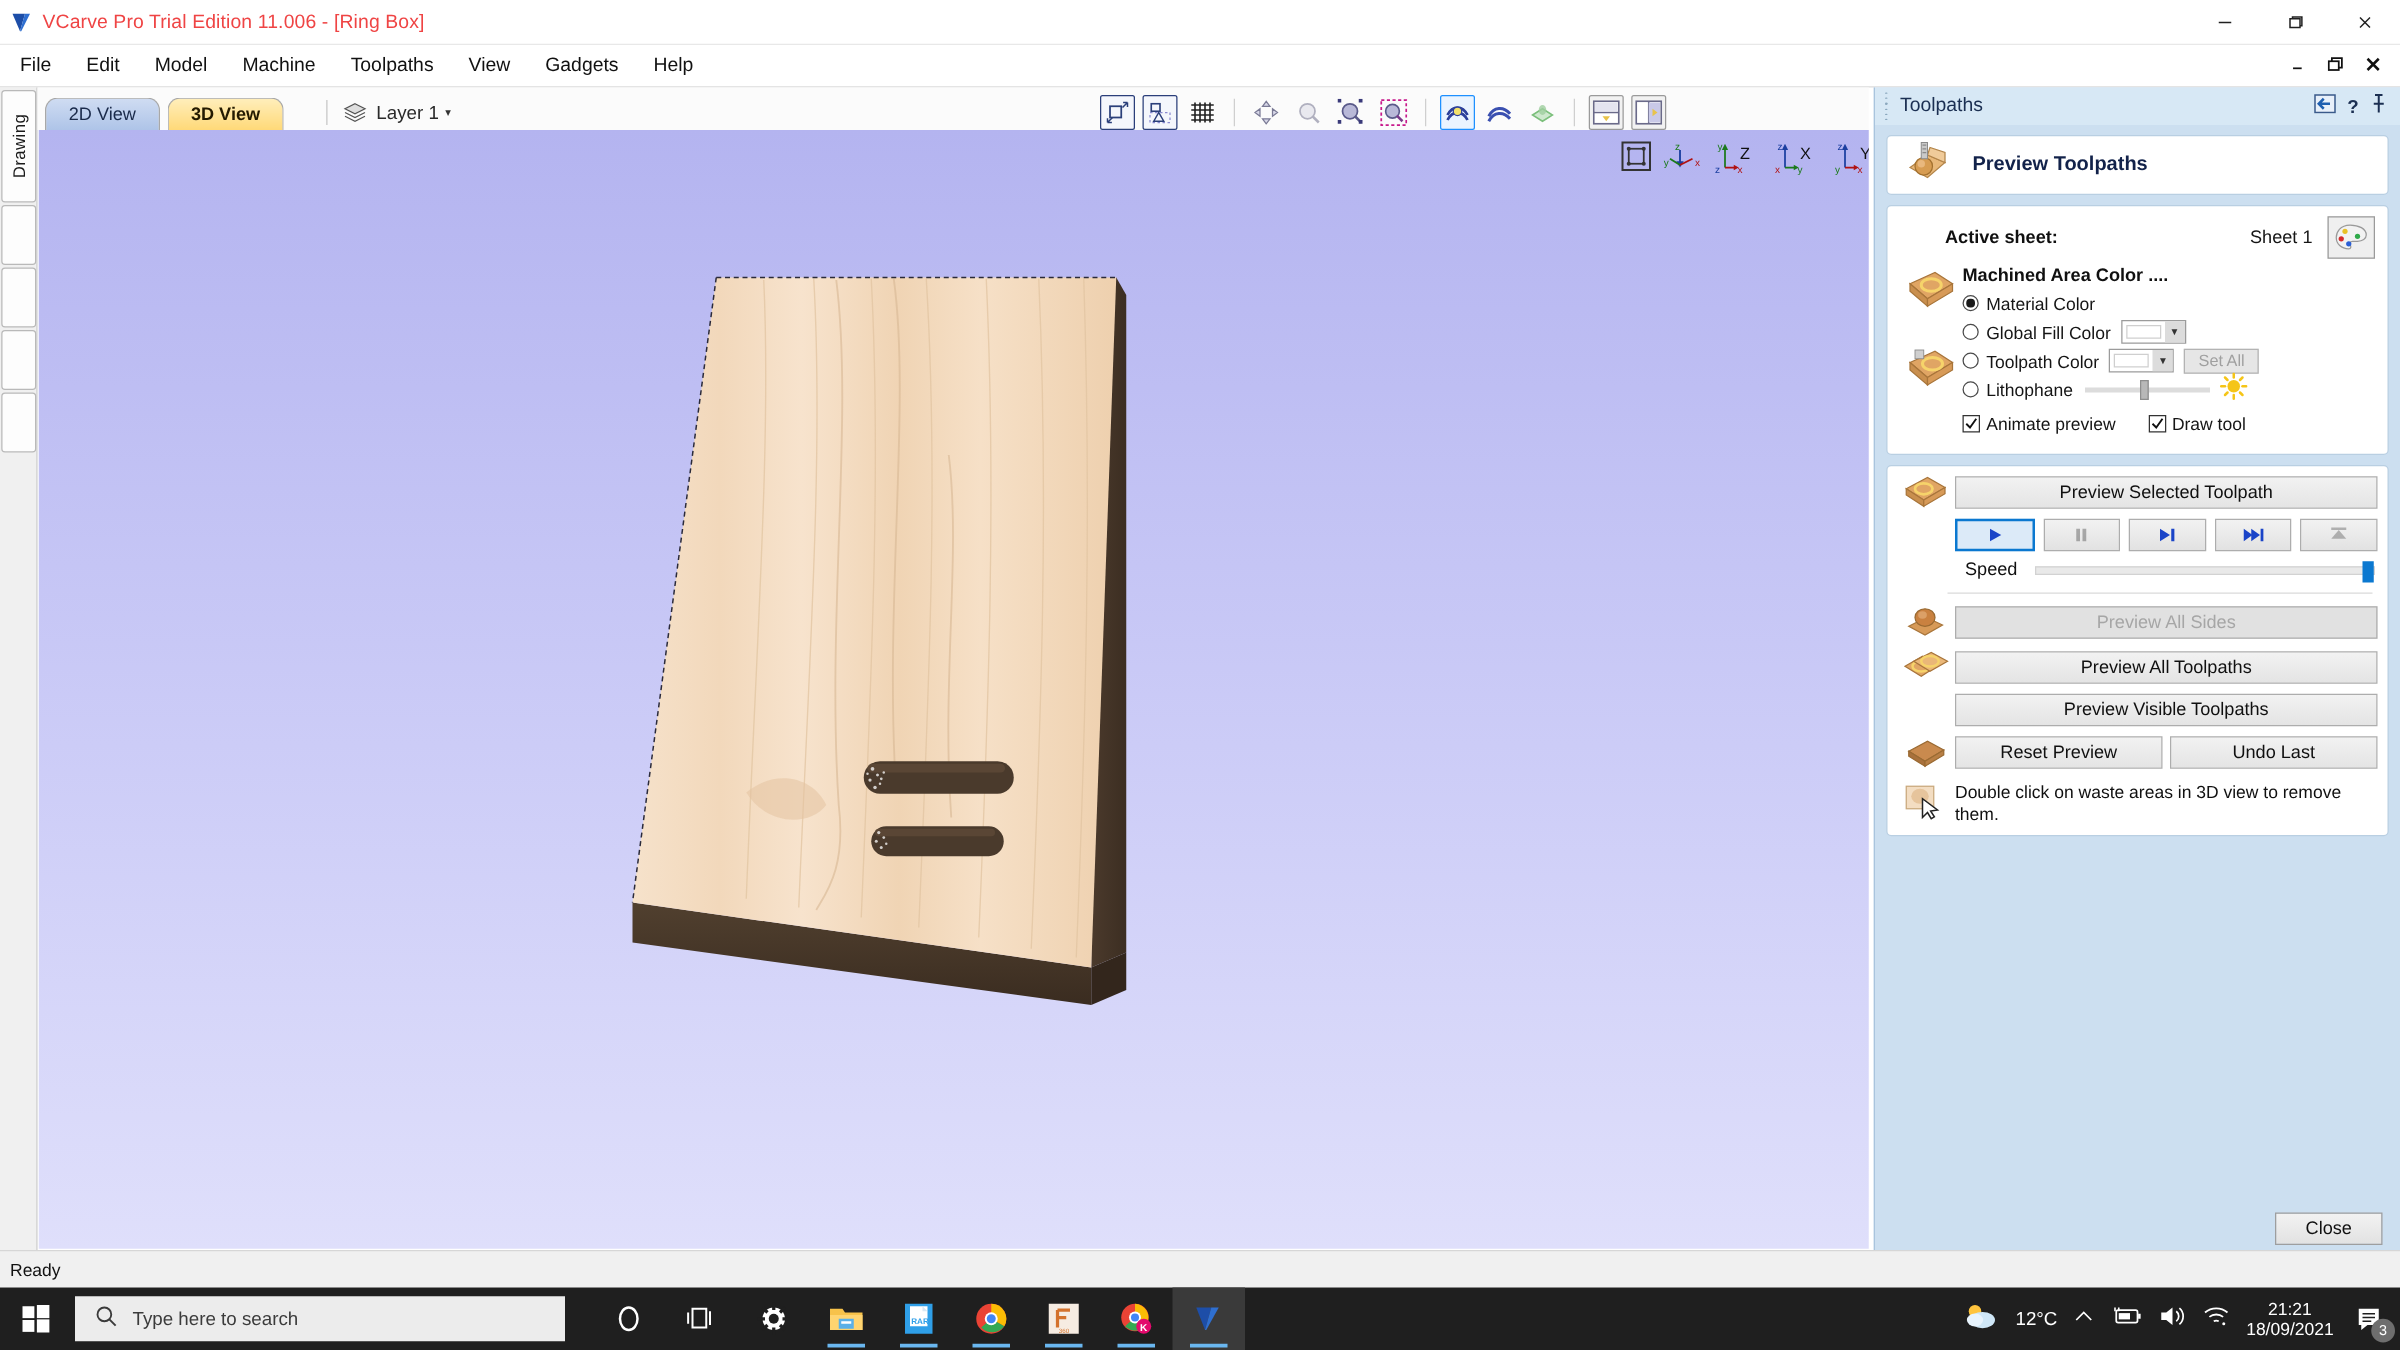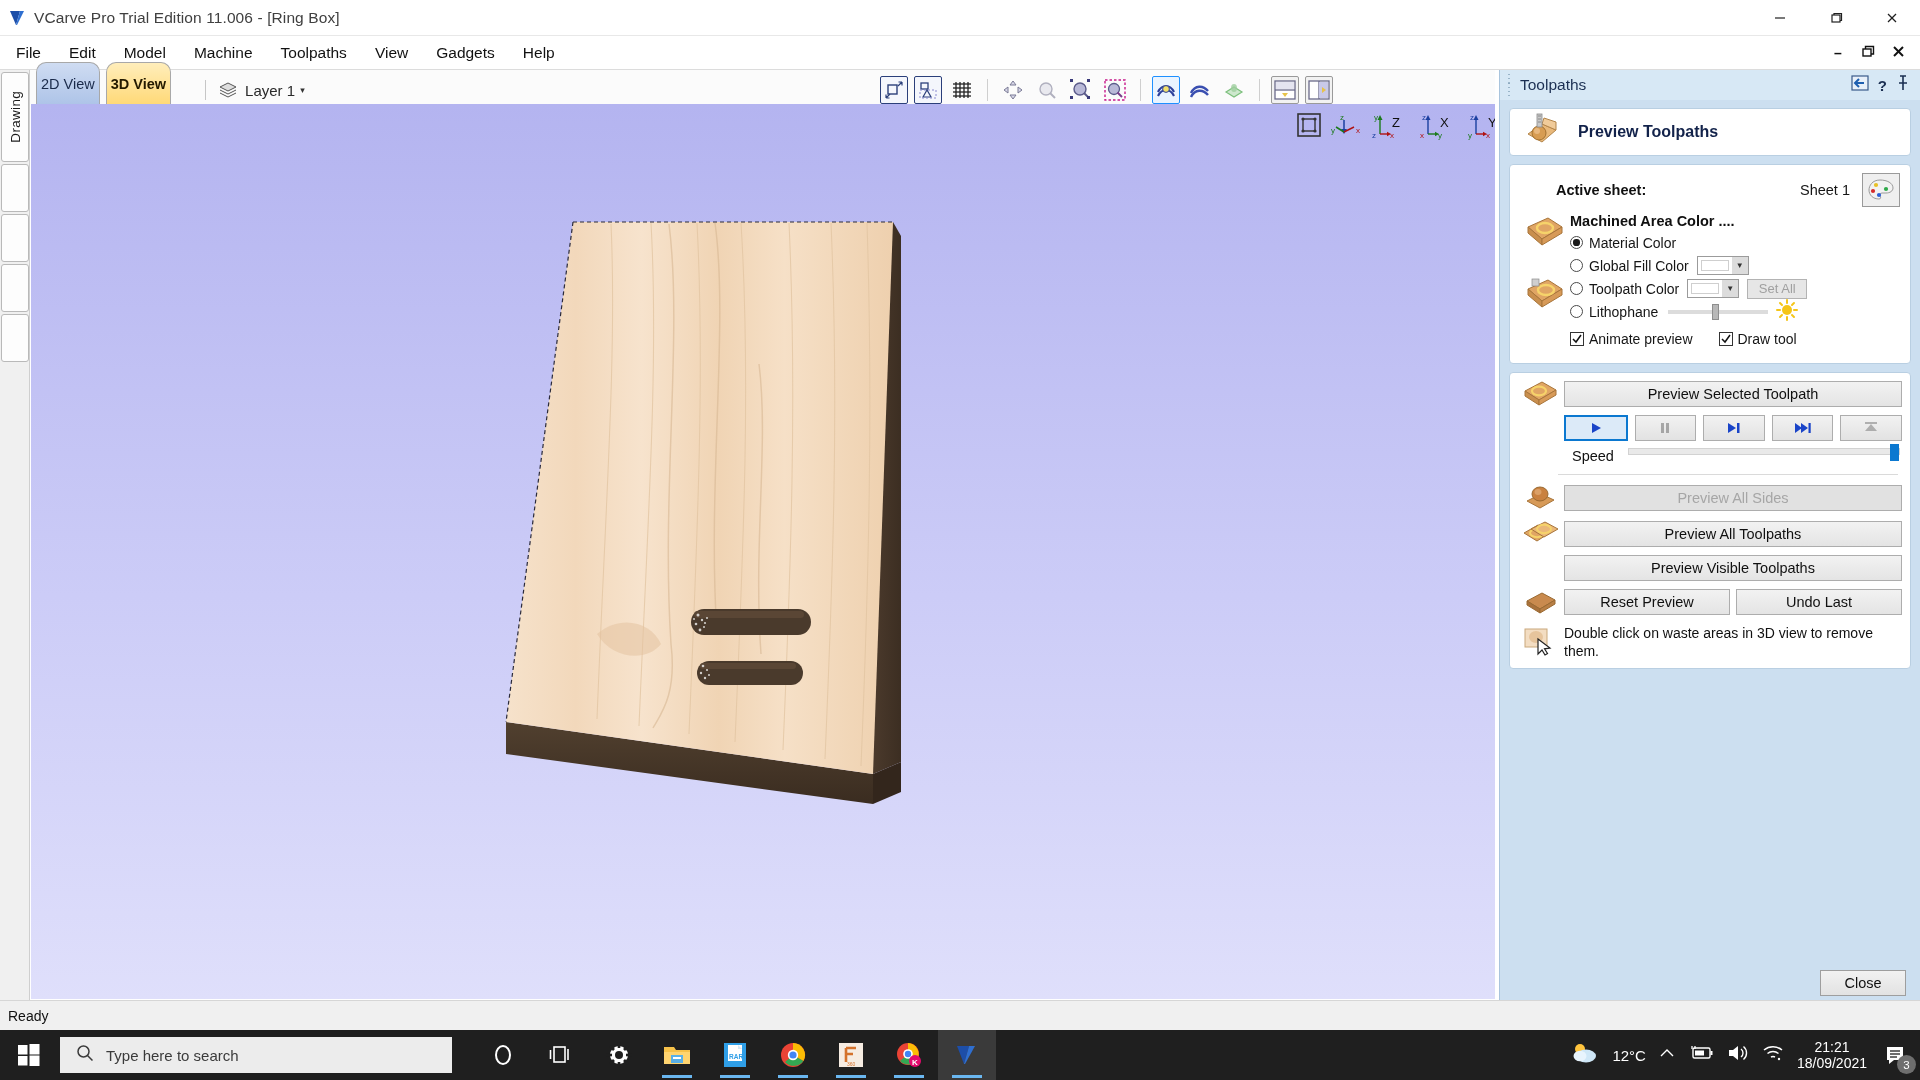--- a/index.html
+++ b/index.html
@@ -18,7 +18,7 @@
   }
   .tb-logo { width: 20px; height: 20px; margin-left: 8px; margin-right: 6px; position: relative; }
   .tb-logo svg { display: block; }
-  .tb-title { font-size: 15.5px; color: #404040; letter-spacing: .1px; }
+  .tb-title { font-size: 15.5px; color: #ef4444; letter-spacing: .1px; }
   .tb-ctrls { margin-left: auto; display: flex; height: 36px; }
   .tb-btn { width: 56px; height: 36px; display: flex; align-items: center; justify-content: center;
             color: #202020; font-size: 15px; }

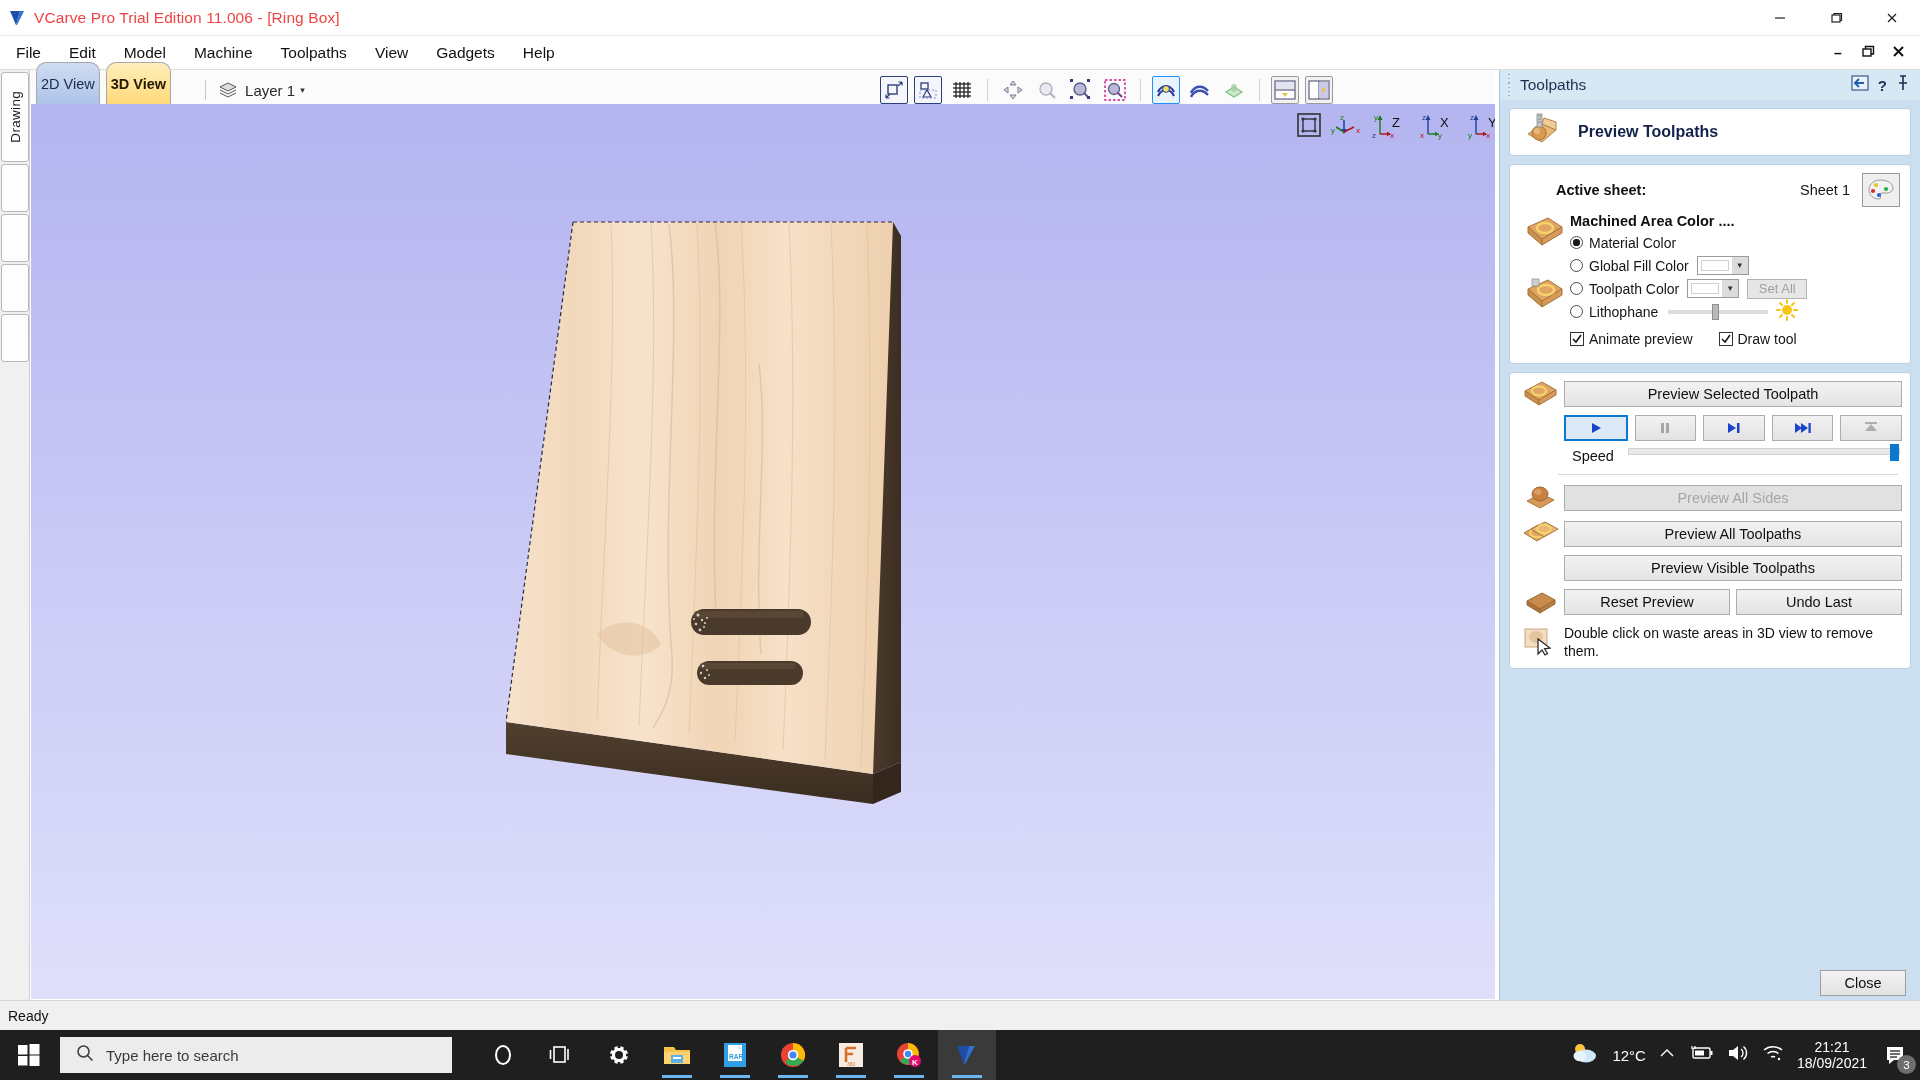--- a/index.html
+++ b/index.html
@@ -55,7 +55,7 @@
     background: #fbfbfb; display: flex; align-items: flex-end;
   }
   .vtabbtn {
-    height: 42px; padding: 0 4px; margin-left: 6px;
+    height: 26px; padding: 0 18px; margin-left: 6px;
     display: flex; align-items: center; font-size: 14.5px;
     border: 1px solid #a8a8a8; border-bottom: none;
     border-radius: 10px 10px 0 0; color: #1a2a4a;

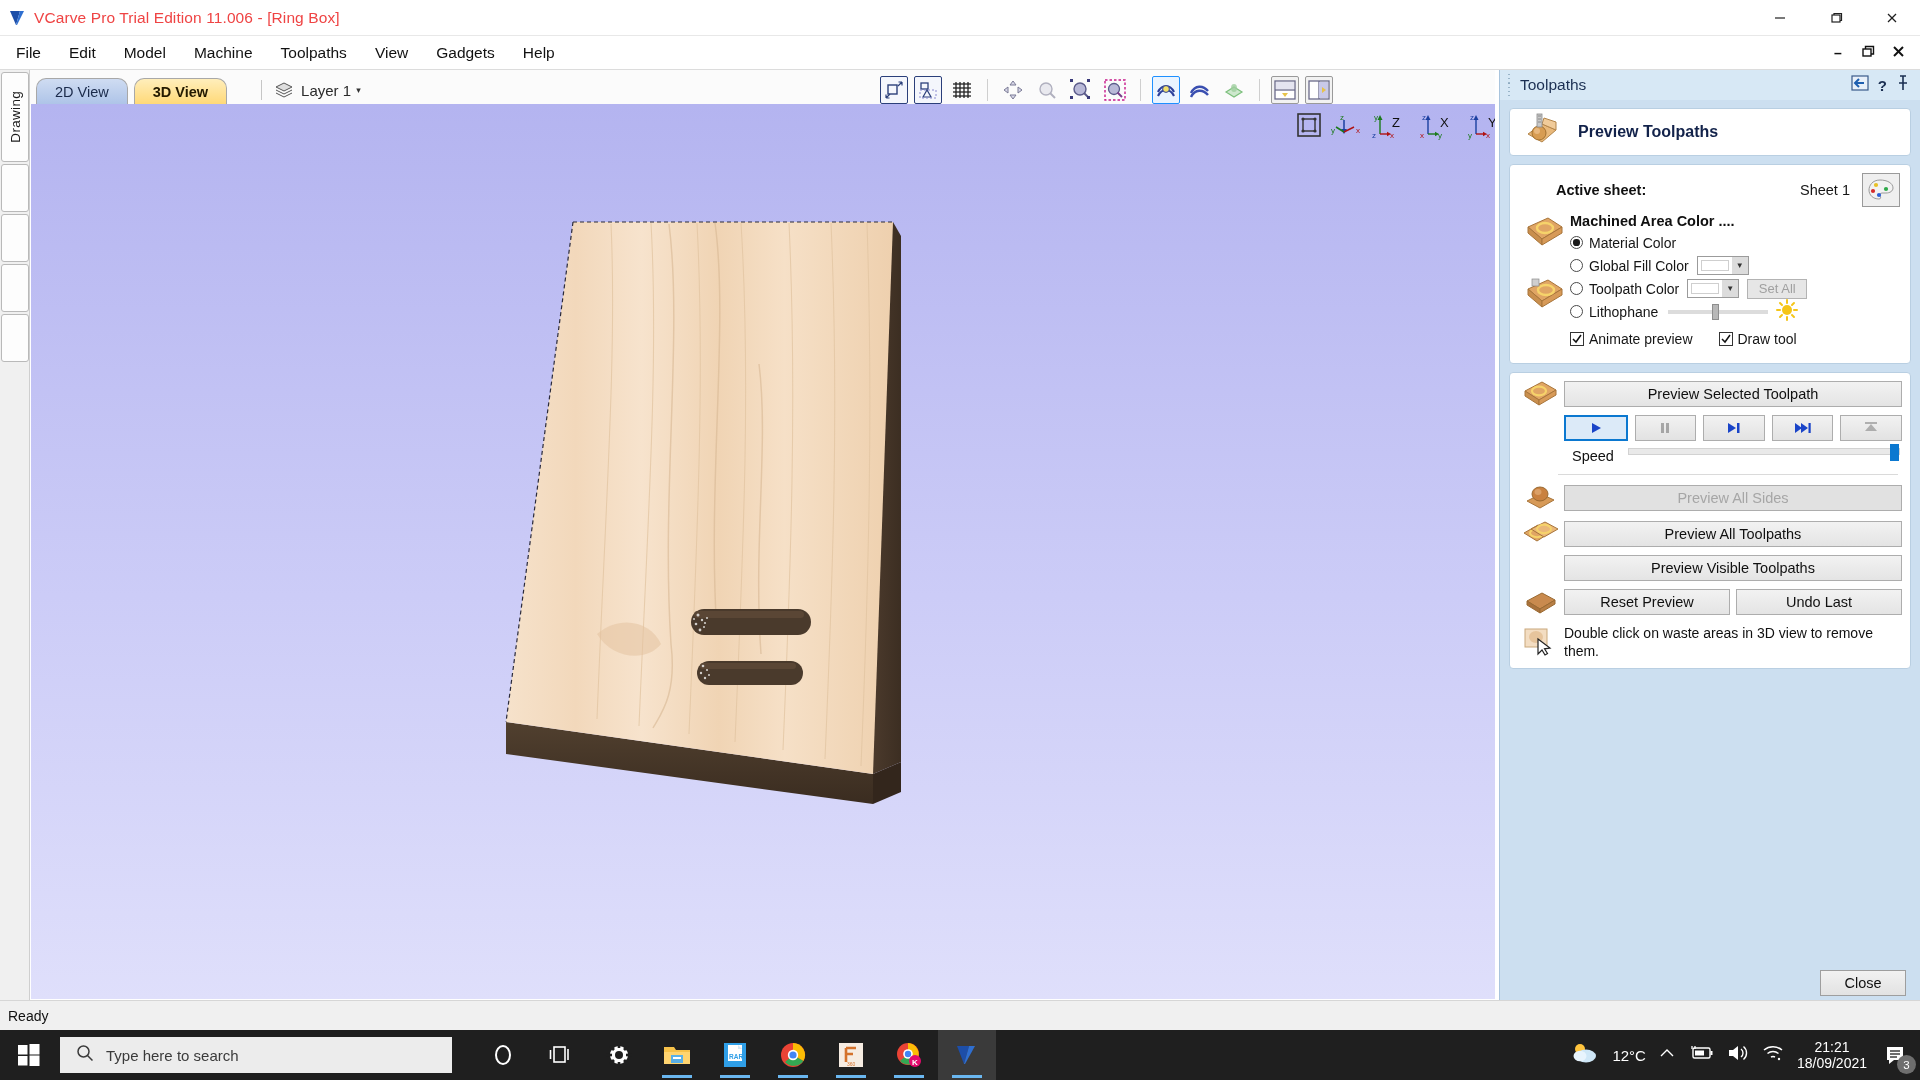--- a/index.html
+++ b/index.html
@@ -155,7 +155,7 @@
           display: flex; align-items: center; justify-content: center; }
   .tbtn.focus { border: 2px solid #0b78d0; background: #dceaf8; }
   .tbtn.off svg { opacity: .45; }
-  .speedrow { display: flex; align-items: flex-start; margin-top: 7px; }
+  .speedrow { display: flex; align-items: center; margin-top: 7px; }
   .speedlbl { font-size: 14.5px; color: #101010; margin-left: 8px; }
   .speedtrack { flex: 1; height: 7px; background: #e9e9e9; border: 1px solid #d2d2d2; margin-left: 14px; margin-right: 2px; position: relative; }
   .speedtrack .sthumb { position: absolute; right: 0; top: -5px; width: 9px; height: 17px; background: #0b78d0; }

